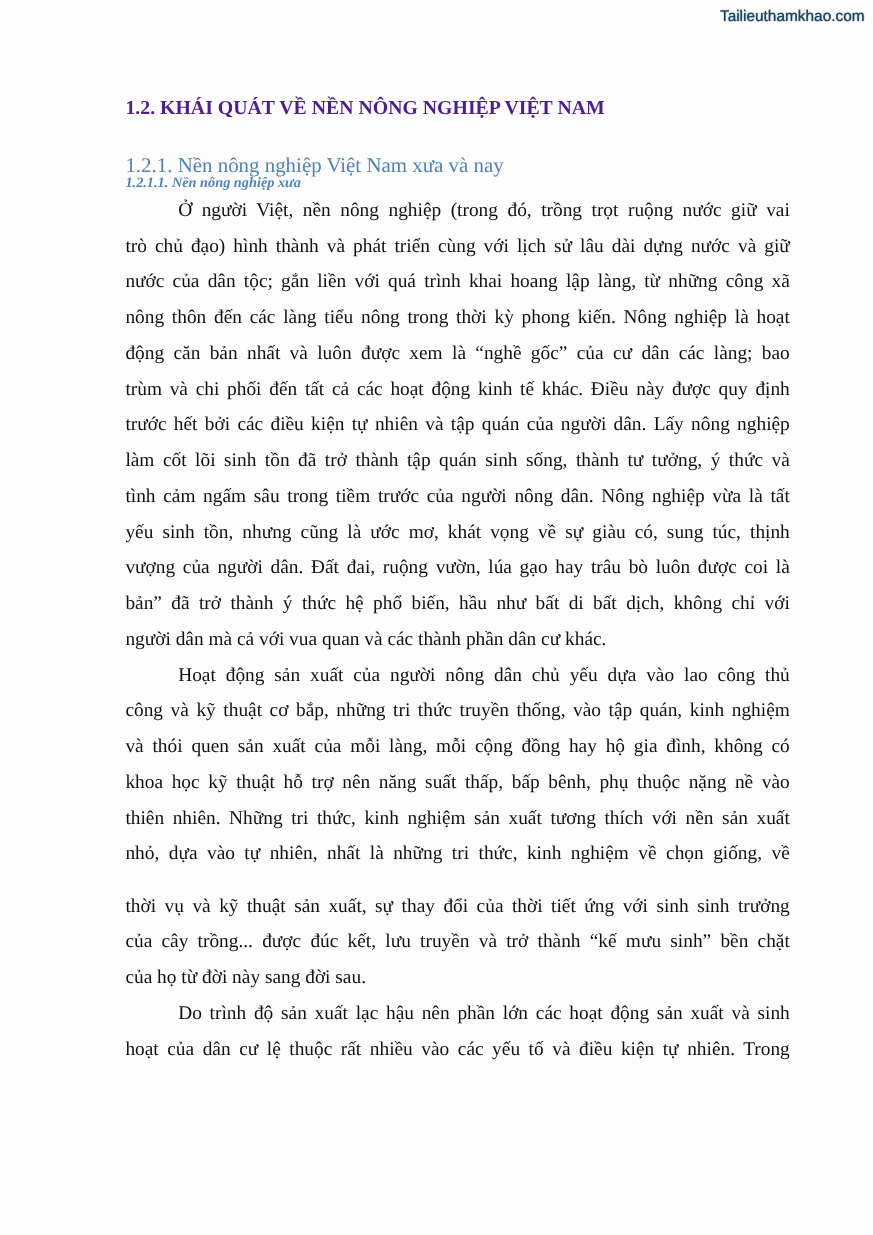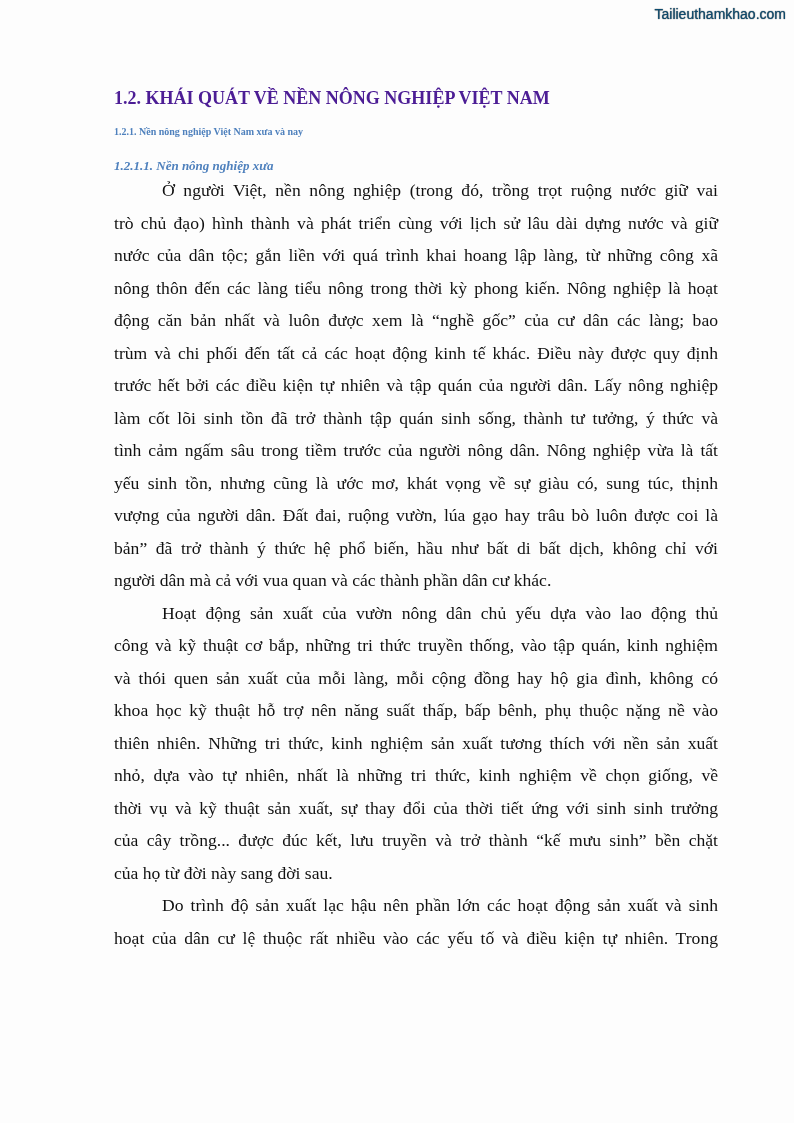--- a/index.html
+++ b/index.html
@@ -18,8 +18,8 @@
     font-size: 18px; font-weight: bold; color: #4c1d95; white-space: nowrap;
   }
   .h2 {
-    position: absolute; left: 114px; top: 126px;
-    font-size: 10px; font-weight: bold; color: #4F81BD; white-space: nowrap;
+    position: absolute; left: 114px; top: 140px;
+    font-size: 19px; font-weight: normal; color: #4F81BD; white-space: nowrap;
   }
   .h3 {
     position: absolute; left: 114px; top: 158px;

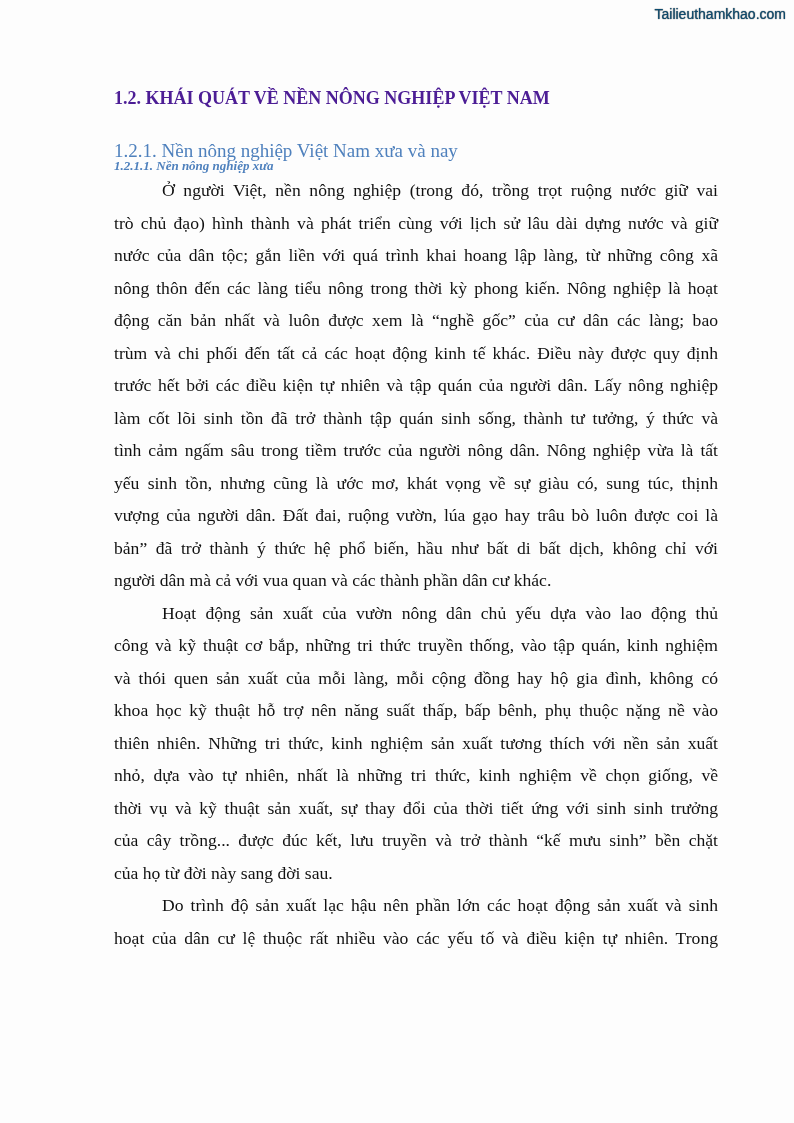--- a/index.html
+++ b/index.html
@@ -64,7 +64,7 @@
   </div>
 
   <div>
-    <span class="line indent" style="white-space: normal;">Hoạt động sản xuất của vườn nông dân chủ yếu dựa vào lao động thủ</span>
+    <span class="line indent" style="white-space: normal;">Hoạt động sản xuất của người nông dân chủ yếu dựa vào lao công thủ</span>
     <span class="line" style="white-space: normal;">công và kỹ thuật cơ bắp, những tri thức truyền thống, vào tập quán, kinh nghiệm</span>
     <span class="line" style="white-space: normal;">và thói quen sản xuất của mỗi làng, mỗi cộng đồng hay hộ gia đình, không có</span>
     <span class="line" style="white-space: normal;">khoa học kỹ thuật hỗ trợ nên năng suất thấp, bấp bênh, phụ thuộc nặng nề vào</span>

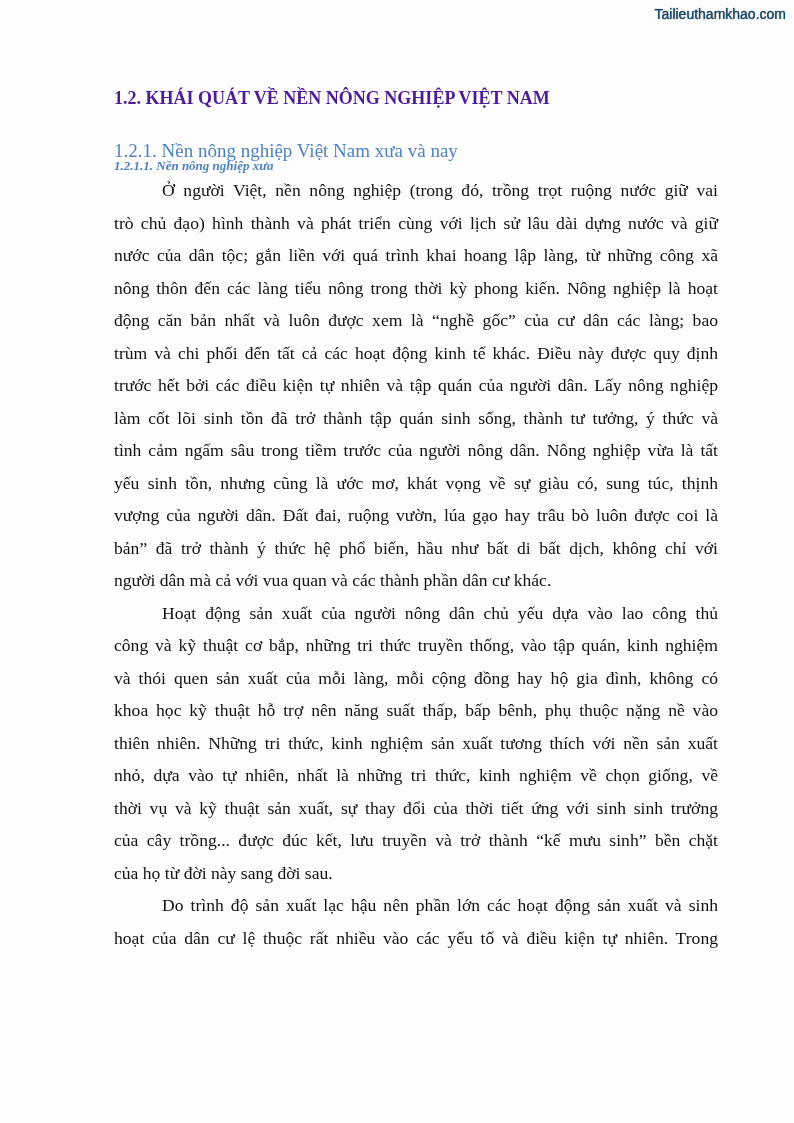--- a/index.html
+++ b/index.html
@@ -70,7 +70,7 @@
     <span class="line" style="white-space: normal;">khoa học kỹ thuật hỗ trợ nên năng suất thấp, bấp bênh, phụ thuộc nặng nề vào</span>
     <span class="line" style="white-space: normal;">thiên nhiên. Những tri thức, kinh nghiệm sản xuất tương thích với nền sản xuất</span>
     <span class="line" style="white-space: normal;">nhỏ, dựa vào tự nhiên, nhất là những tri thức, kinh nghiệm về chọn giống, về</span>
-    <span class="line" style="white-space: normal;">thời vụ và kỹ thuật sản xuất, sự thay đổi của thời tiết ứng với sinh sinh trưởng</span>
+    <span class="line" style="white-space: normal; margin-top: 15px;">thời vụ và kỹ thuật sản xuất, sự thay đổi của thời tiết ứng với sinh sinh trưởng</span>
     <span class="line" style="white-space: normal;">của cây trồng... được đúc kết, lưu truyền và trở thành “kế mưu sinh” bền chặt</span>
     <span class="line last" style="white-space: normal;">của họ từ đời này sang đời sau.</span>
   </div>

